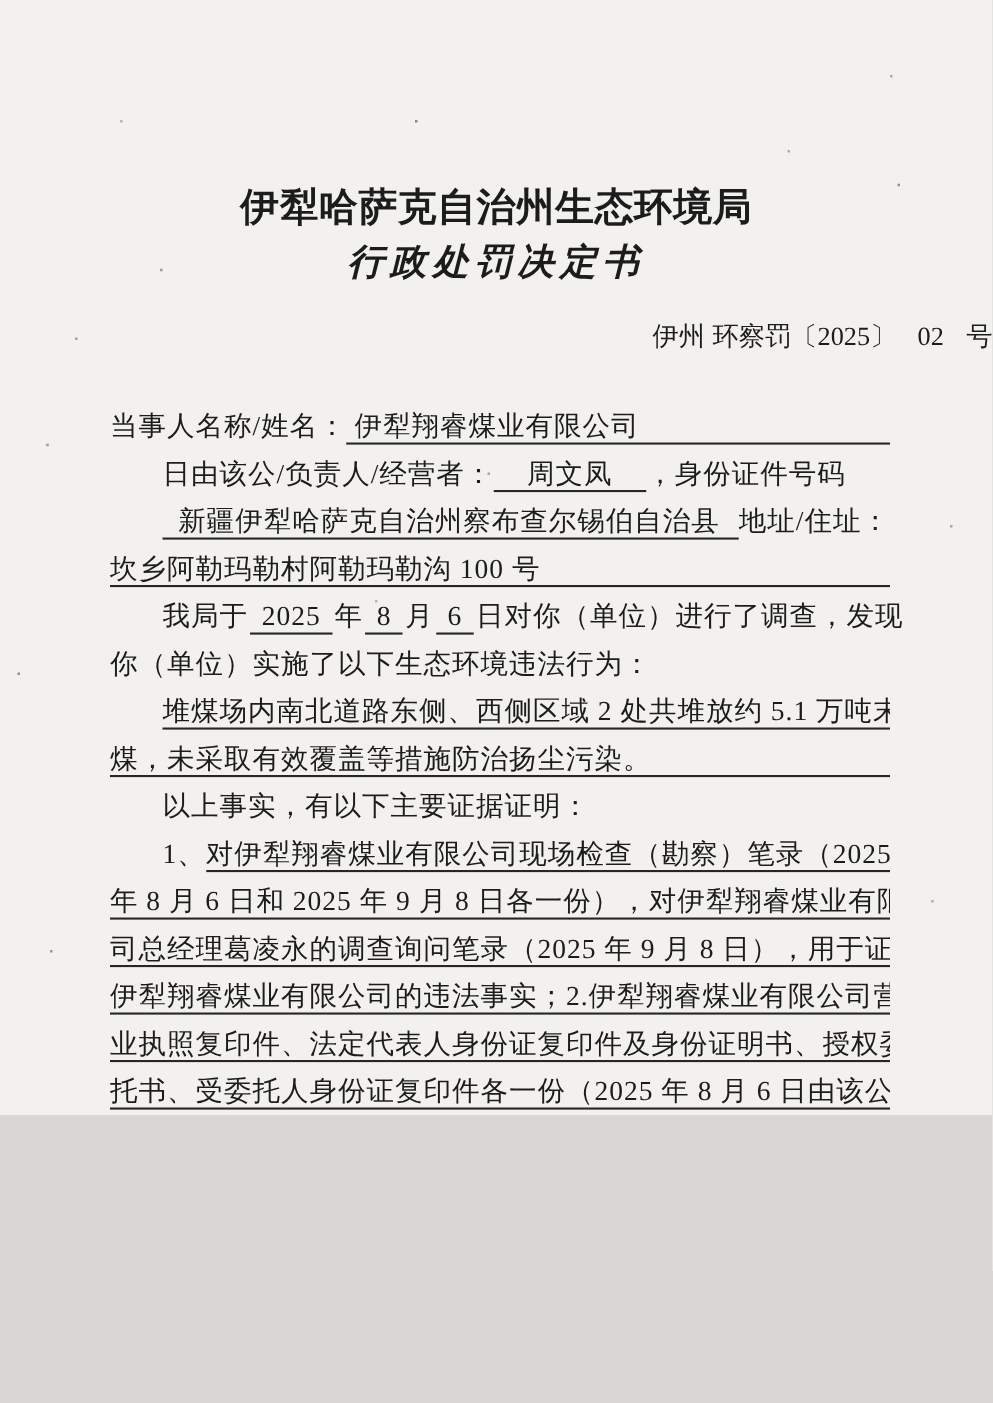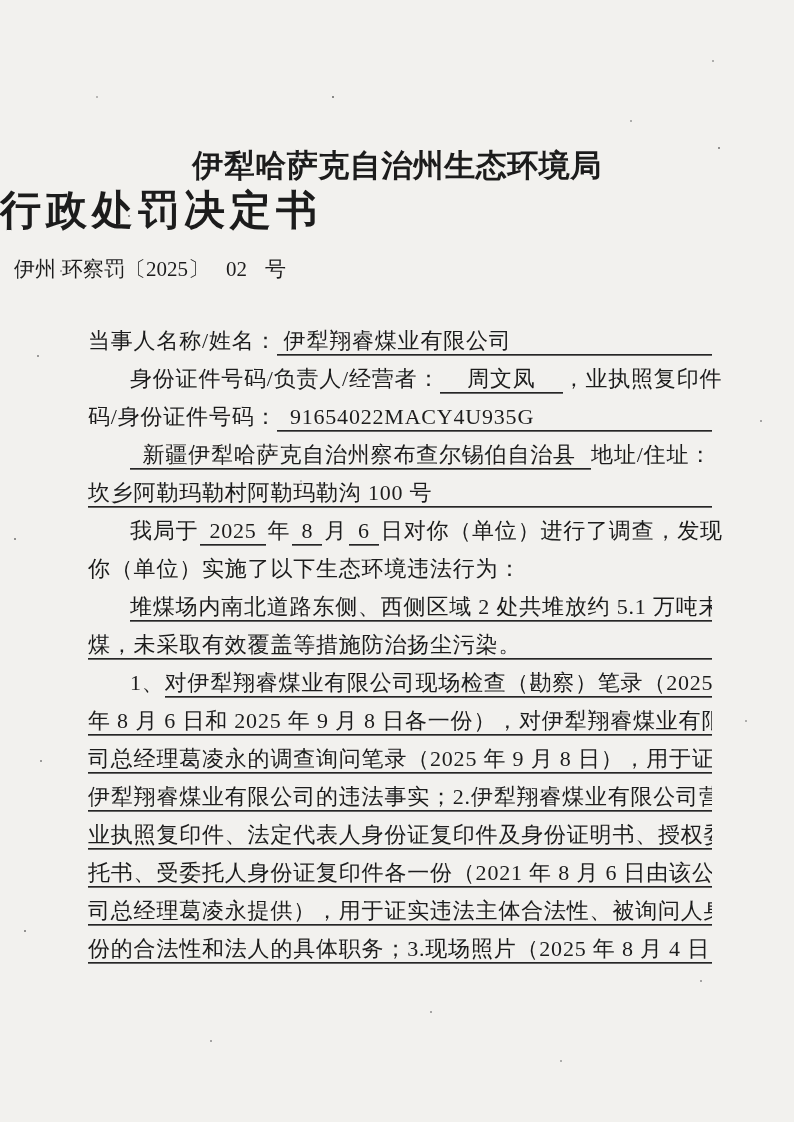--- a/index.html
+++ b/index.html
@@ -5,7 +5,7 @@
   html,body { margin:0; padding:0; background:#d8d7d5; }
   .page {
     position:relative;
-    width:794px; height:1122px;
+    width:794px; height:892px;
     margin:0 auto;
     background:#f2f1ee;
     box-sizing:border-box;

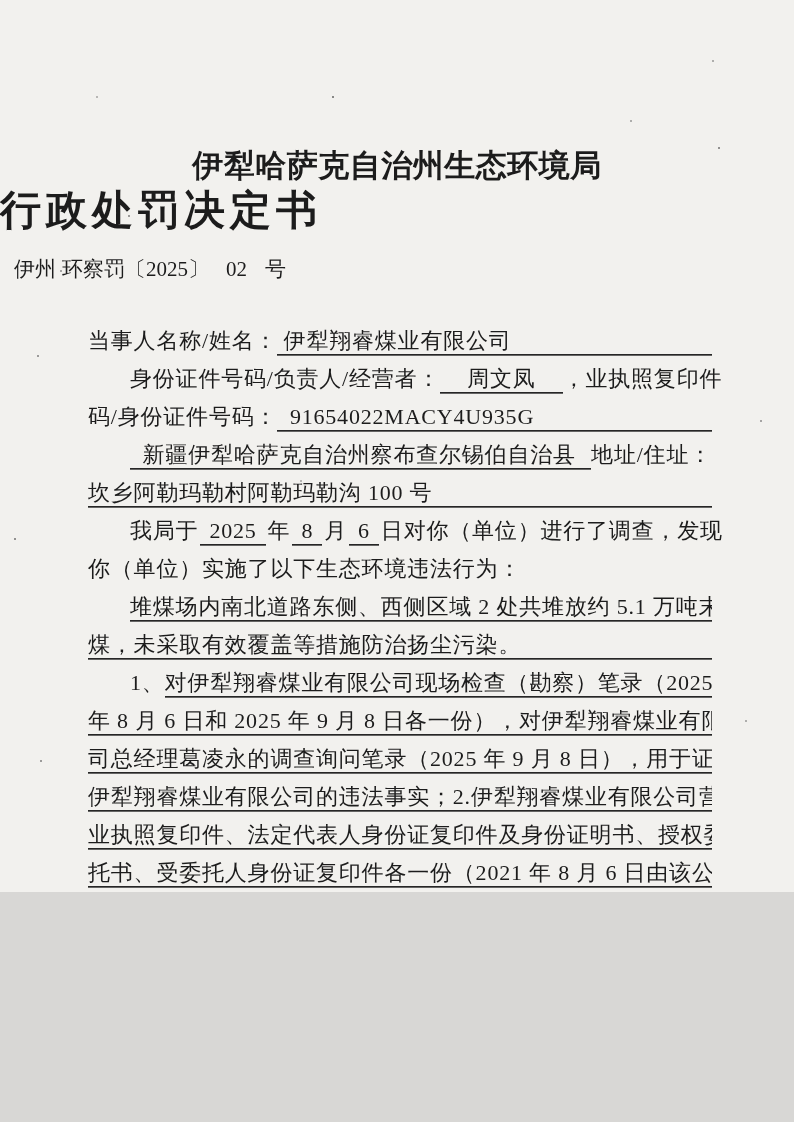--- a/index.html
+++ b/index.html
@@ -35,9 +35,10 @@
     font-size:31px; line-height:38px; letter-spacing:0.5px;
   }
   .title2 {
-    font-weight:bold;
-    font-size:41px; line-height:40px; letter-spacing:5px;
+    text-align:center; font-weight:bold;
+    font-size:29px; line-height:40px; letter-spacing:5px;
     margin-top:5px;
+    font-style:italic;
   }
   .docline {
     text-align:left; margin-top:24px;

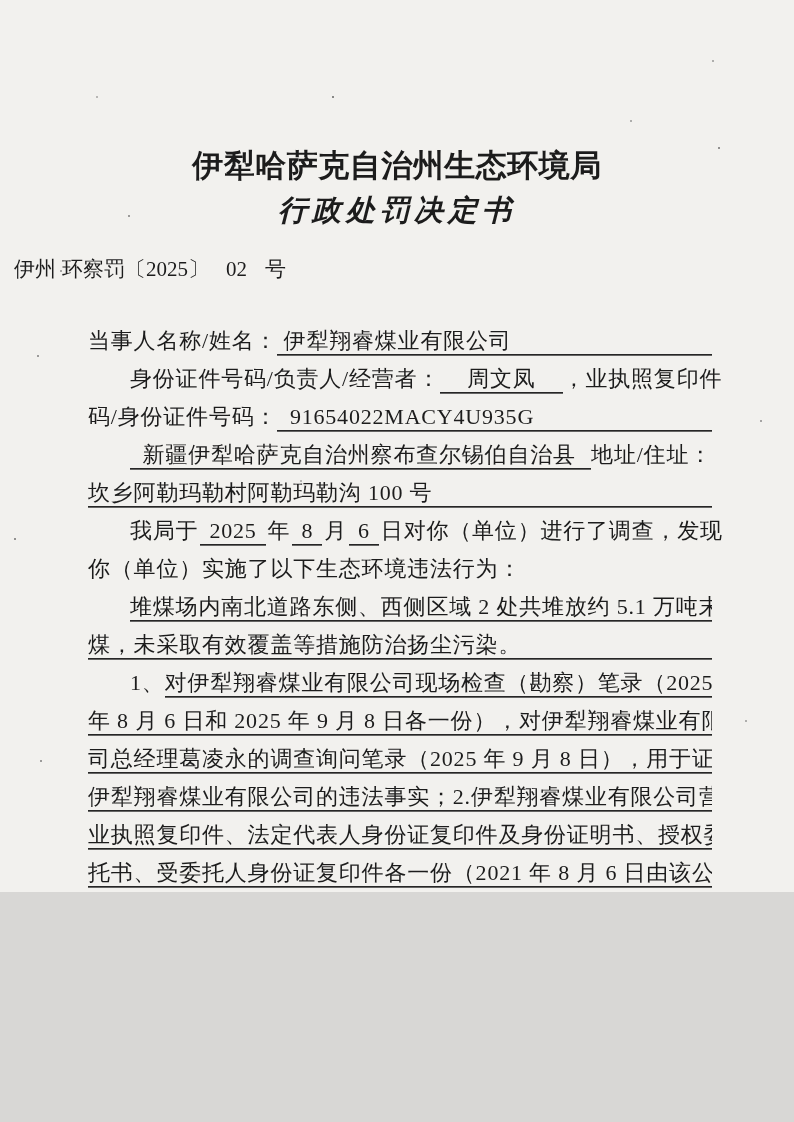--- a/index.html
+++ b/index.html
@@ -41,7 +41,7 @@
     font-style:italic;
   }
   .docline {
-    text-align:left; margin-top:24px;
+    text-align:right; margin-top:24px;
     font-size:21px; line-height:30px; white-space:pre;
   }
   .docline .du {

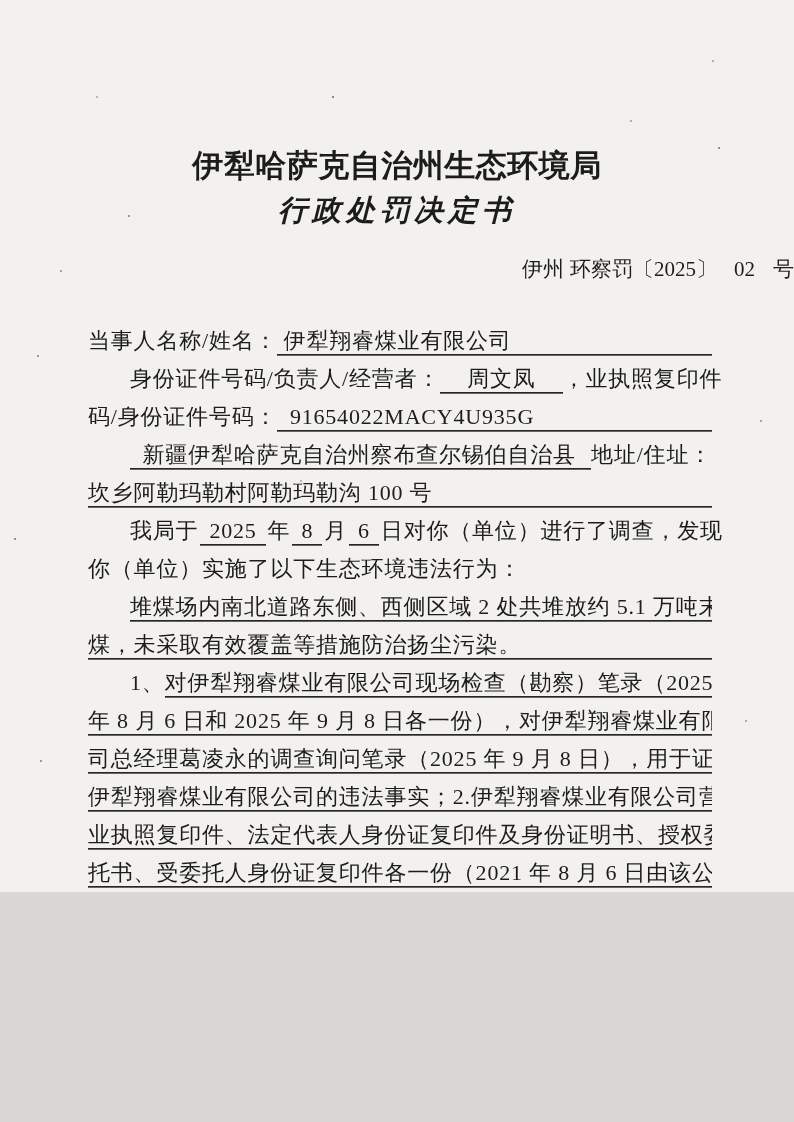--- a/index.html
+++ b/index.html
@@ -87,7 +87,7 @@
 
   <div class="body">
       <div class="line"><span class="seg">当事人名称/姓名：</span><span class="seg u fill"> 伊犁翔睿煤业有限公司</span></div>
-      <div class="line ind"><span class="seg">身份证件号码/负责人/经营者：</span><span class="seg u pad">周文凤</span><span class="seg">，业执照复印件</span></div>
+      <div class="line ind"><span class="seg">日由该公/负责人/经营者：</span><span class="seg u pad">周文凤</span><span class="seg">，业执照复印件</span></div>
       <div class="line"><span class="seg">码/身份证件号码：</span><span class="seg u fill">  91654022MACY4U935G</span></div>
       <div class="line ind"><span class="seg u fill">  新疆伊犁哈萨克自治州察布查尔锡伯自治县</span><span class="seg">地址/住址：</span></div>
       <div class="line"><span class="seg u fill">坎乡阿勒玛勒村阿勒玛勒沟 100 号</span></div>

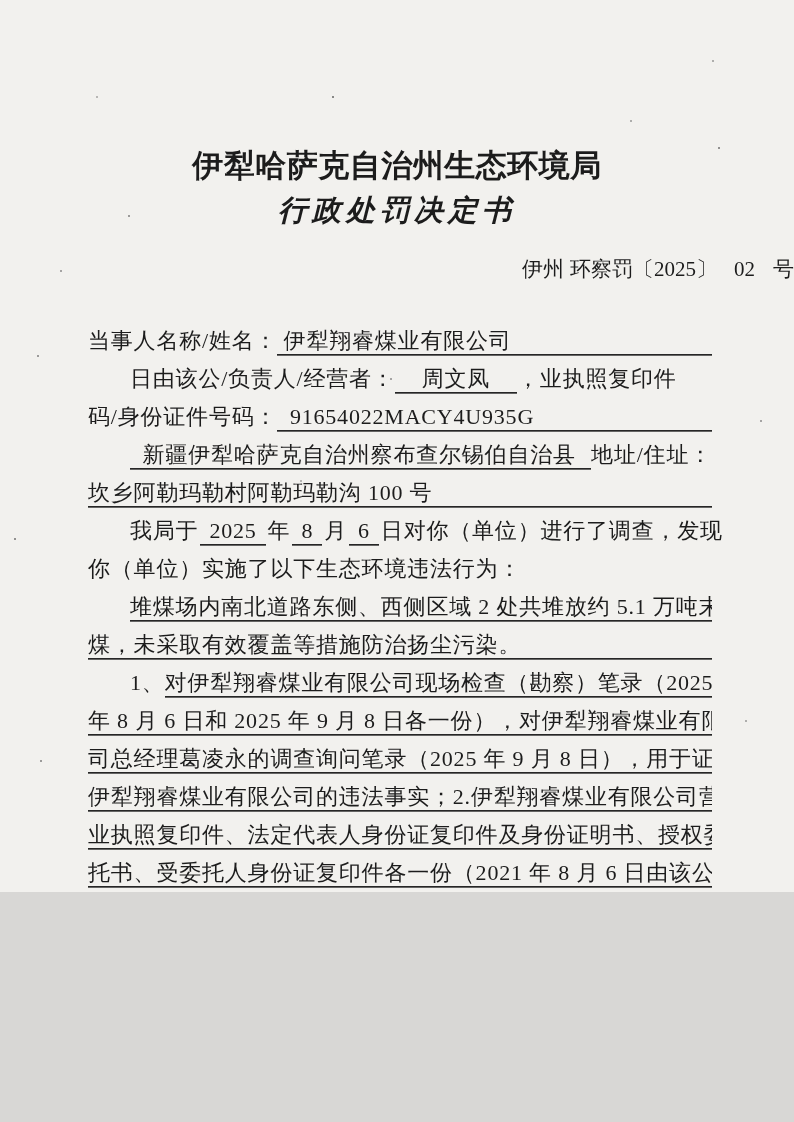--- a/index.html
+++ b/index.html
@@ -87,7 +87,7 @@
 
   <div class="body">
       <div class="line"><span class="seg">当事人名称/姓名：</span><span class="seg u fill"> 伊犁翔睿煤业有限公司</span></div>
-      <div class="line ind"><span class="seg">日由该公/负责人/经营者：</span><span class="seg u pad">周文凤</span><span class="seg">，业执照复印件</span></div>
+      <div class="line ind"><span class="seg">日由该公/负责人/经营者：</span><span class="seg u pad">周文凤</span><span class="seg">，身份证件号码</span></div>
       <div class="line"><span class="seg">码/身份证件号码：</span><span class="seg u fill">  91654022MACY4U935G</span></div>
       <div class="line ind"><span class="seg u fill">  新疆伊犁哈萨克自治州察布查尔锡伯自治县</span><span class="seg">地址/住址：</span></div>
       <div class="line"><span class="seg u fill">坎乡阿勒玛勒村阿勒玛勒沟 100 号</span></div>

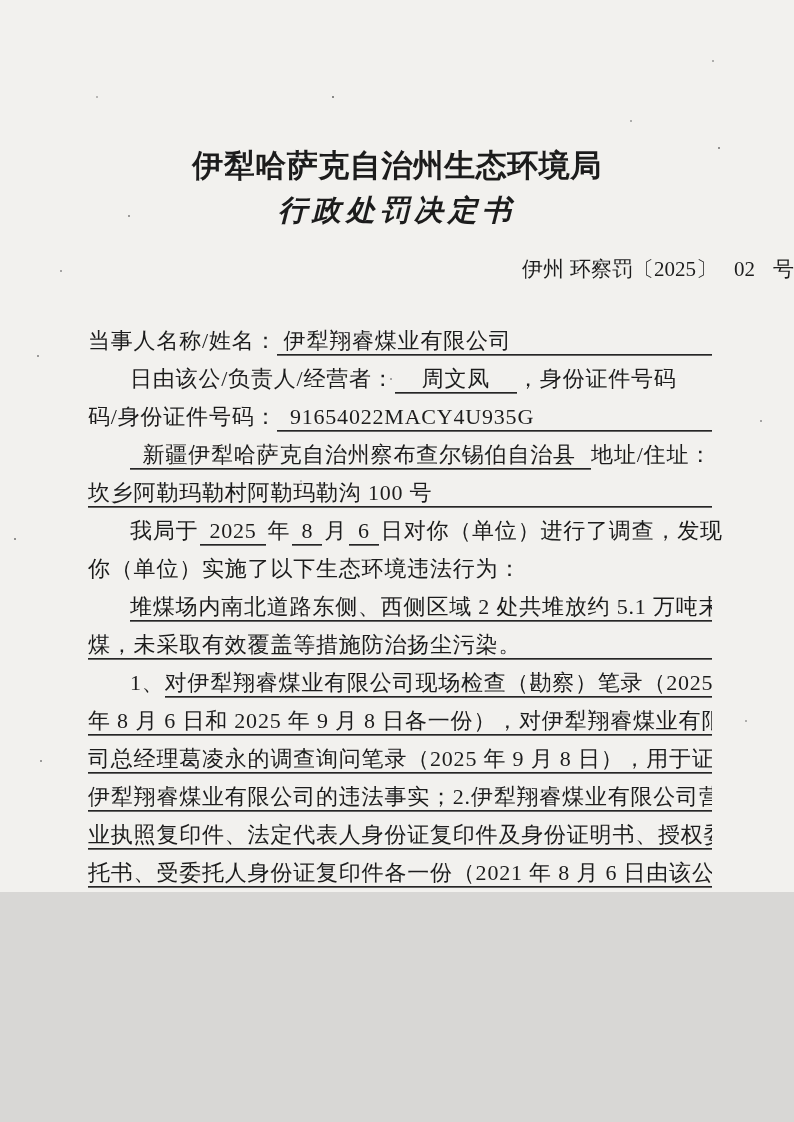--- a/index.html
+++ b/index.html
@@ -88,7 +88,6 @@
   <div class="body">
       <div class="line"><span class="seg">当事人名称/姓名：</span><span class="seg u fill"> 伊犁翔睿煤业有限公司</span></div>
       <div class="line ind"><span class="seg">日由该公/负责人/经营者：</span><span class="seg u pad">周文凤</span><span class="seg">，身份证件号码</span></div>
-      <div class="line"><span class="seg">码/身份证件号码：</span><span class="seg u fill">  91654022MACY4U935G</span></div>
       <div class="line ind"><span class="seg u fill">  新疆伊犁哈萨克自治州察布查尔锡伯自治县</span><span class="seg">地址/住址：</span></div>
       <div class="line"><span class="seg u fill">坎乡阿勒玛勒村阿勒玛勒沟 100 号</span></div>
       <div class="line ind"><span class="seg">我局于</span><span class="seg u pads">2025</span><span class="seg">年</span><span class="seg u pads">8</span><span class="seg">月</span><span class="seg u pads">6</span><span class="seg">日对你（单位）进行了调查，发现</span></div>

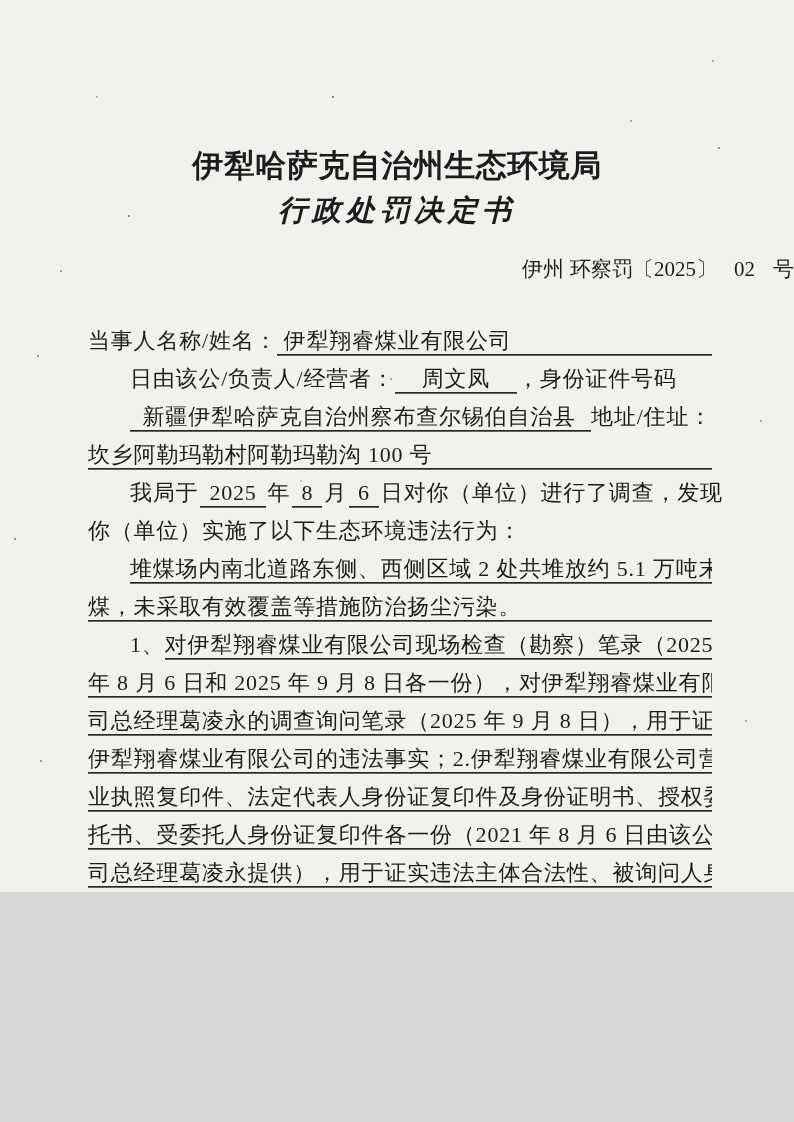--- a/index.html
+++ b/index.html
@@ -94,6 +94,7 @@
       <div class="line"><span class="seg">你（单位）实施了以下生态环境违法行为：</span></div>
       <div class="line ind"><span class="seg u fill">堆煤场内南北道路东侧、西侧区域 2 处共堆放约 5.1 万吨末</span></div>
       <div class="line"><span class="seg u fill">煤，未采取有效覆盖等措施防治扬尘污染。</span></div>
+      <div class="line ind"><span class="seg">以上事实，有以下主要证据证明：</span></div>
       <div class="line ind"><span class="seg">1、</span><span class="seg u fill">对伊犁翔睿煤业有限公司现场检查（勘察）笔录（2025</span></div>
       <div class="line"><span class="seg u fill">年 8 月 6 日和 2025 年 9 月 8 日各一份），对伊犁翔睿煤业有限公</span></div>
       <div class="line"><span class="seg u fill">司总经理葛凌永的调查询问笔录（2025 年 9 月 8 日），用于证实</span></div>

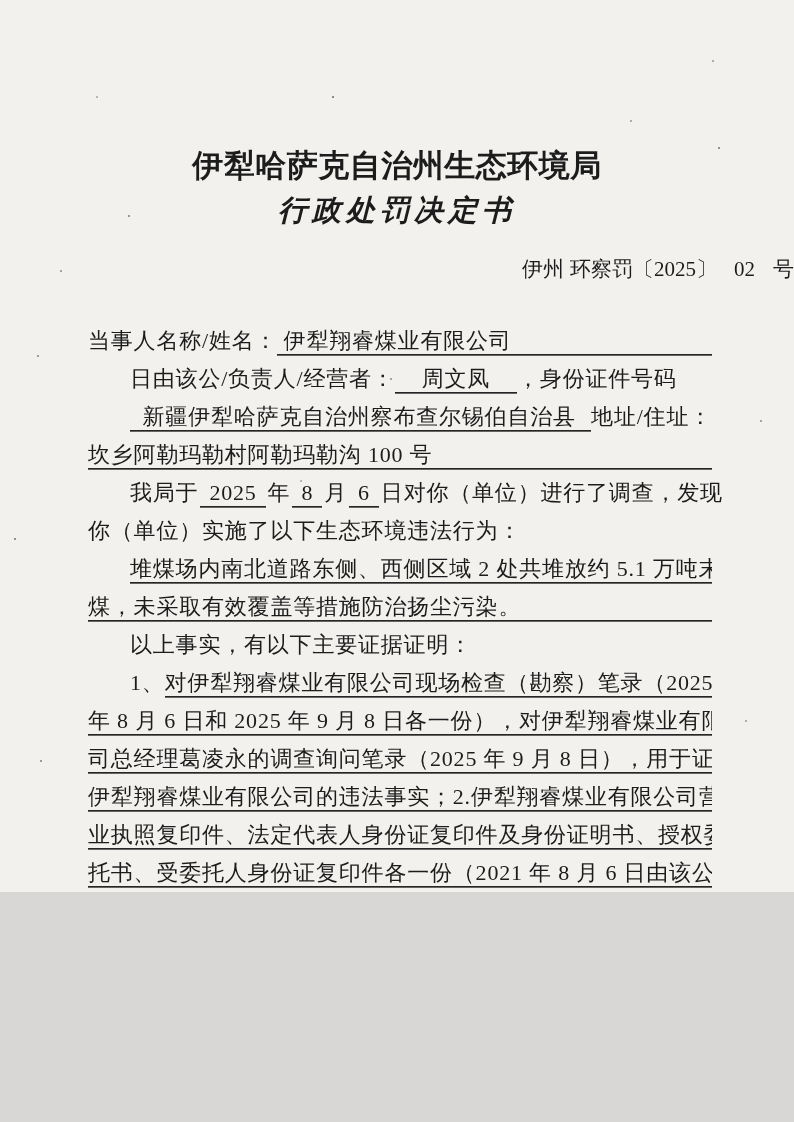--- a/index.html
+++ b/index.html
@@ -100,7 +100,7 @@
       <div class="line"><span class="seg u fill">司总经理葛凌永的调查询问笔录（2025 年 9 月 8 日），用于证实</span></div>
       <div class="line"><span class="seg u fill">伊犁翔睿煤业有限公司的违法事实；2.伊犁翔睿煤业有限公司营</span></div>
       <div class="line"><span class="seg u fill">业执照复印件、法定代表人身份证复印件及身份证明书、授权委</span></div>
-      <div class="line"><span class="seg u fill">托书、受委托人身份证复印件各一份（2021 年 8 月 6 日由该公</span></div>
+      <div class="line"><span class="seg u fill">托书、受委托人身份证复印件各一份（2025 年 8 月 6 日由该公</span></div>
       <div class="line"><span class="seg u fill">司总经理葛凌永提供），用于证实违法主体合法性、被询问人身</span></div>
       <div class="line"><span class="seg u fill">份的合法性和法人的具体职务；3.现场照片（2025 年 8 月 4 日 2</span></div>
     </div>

